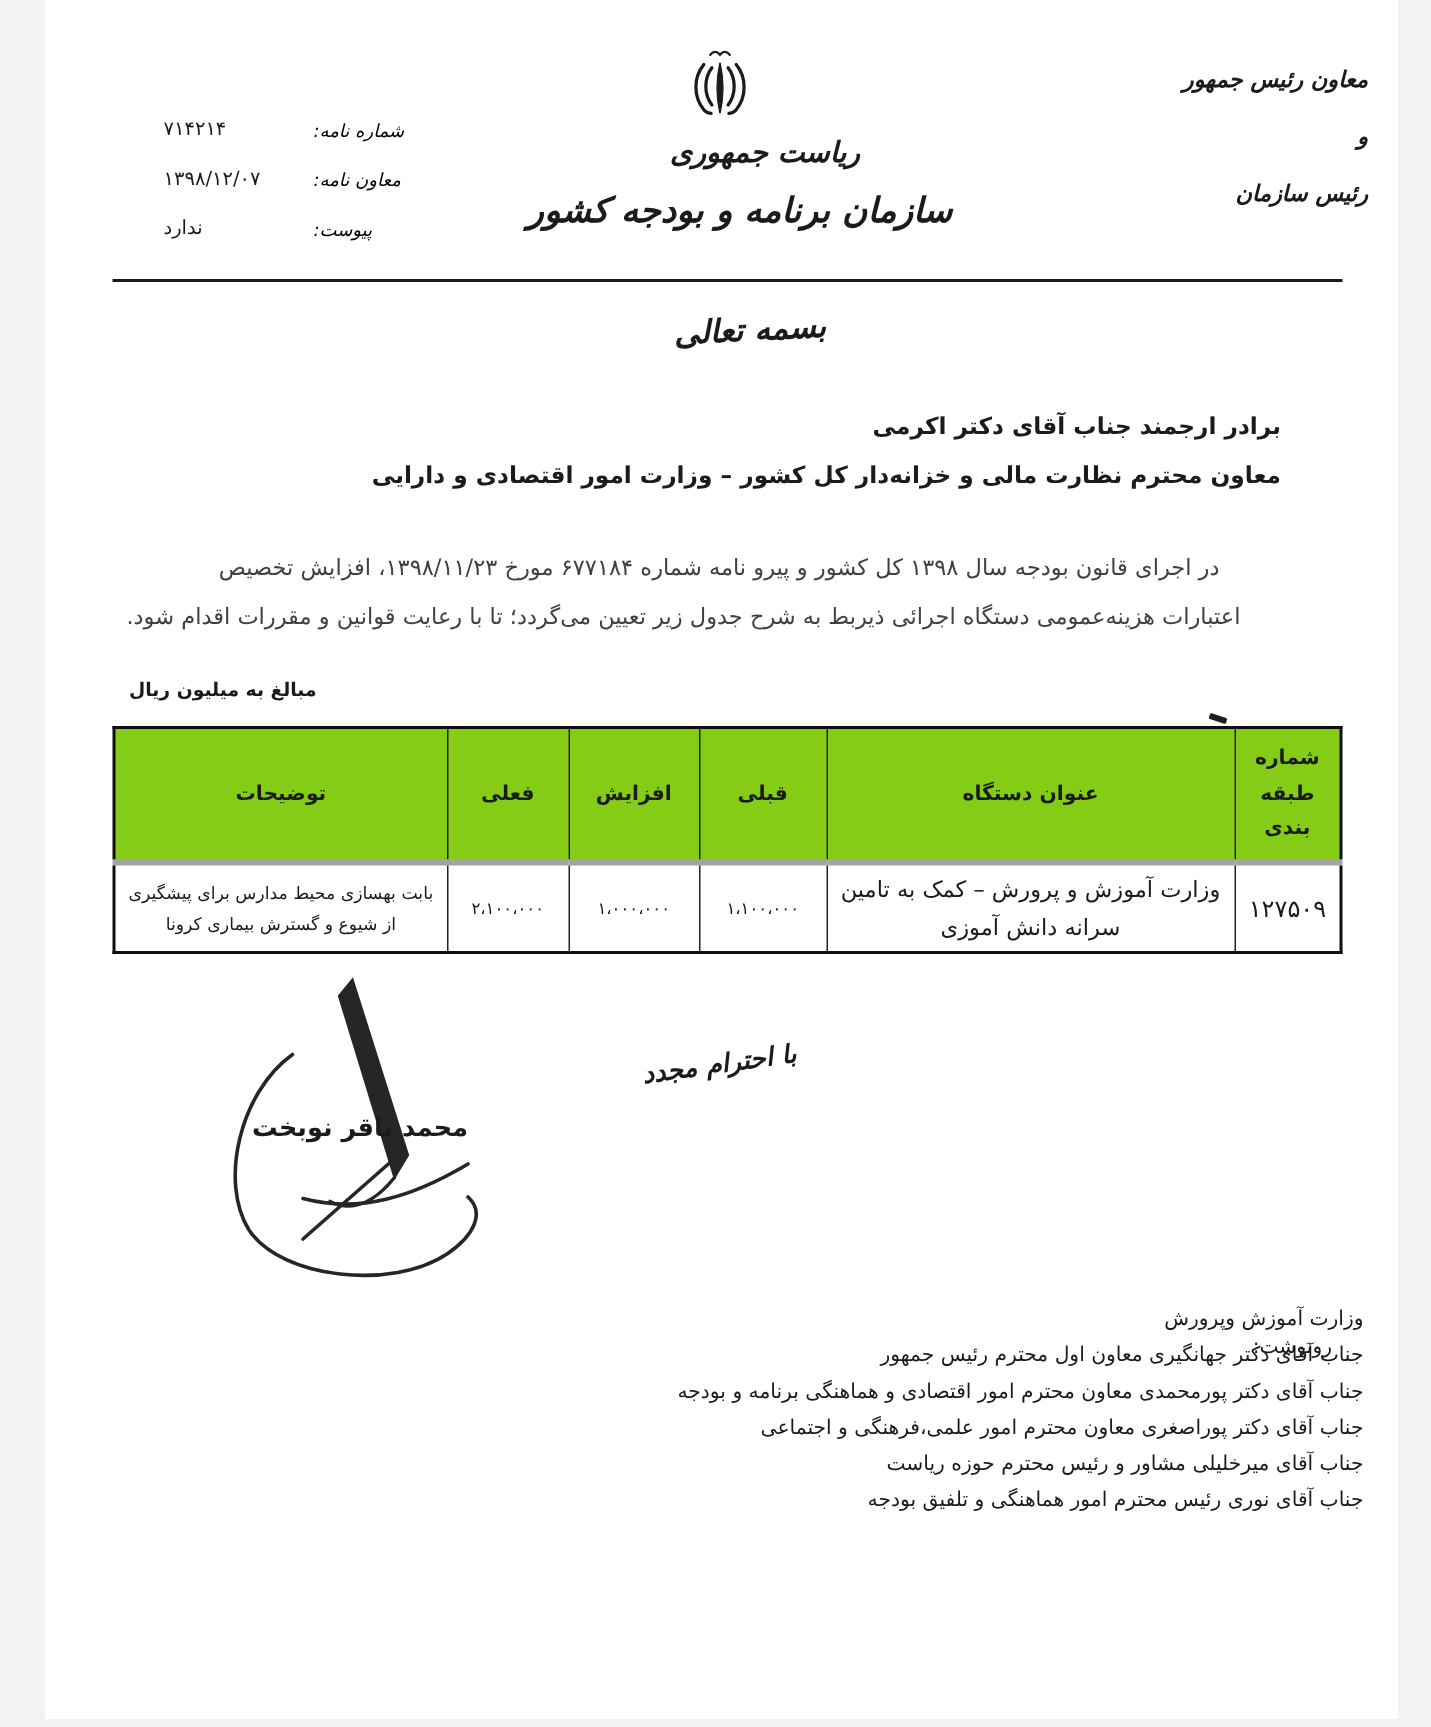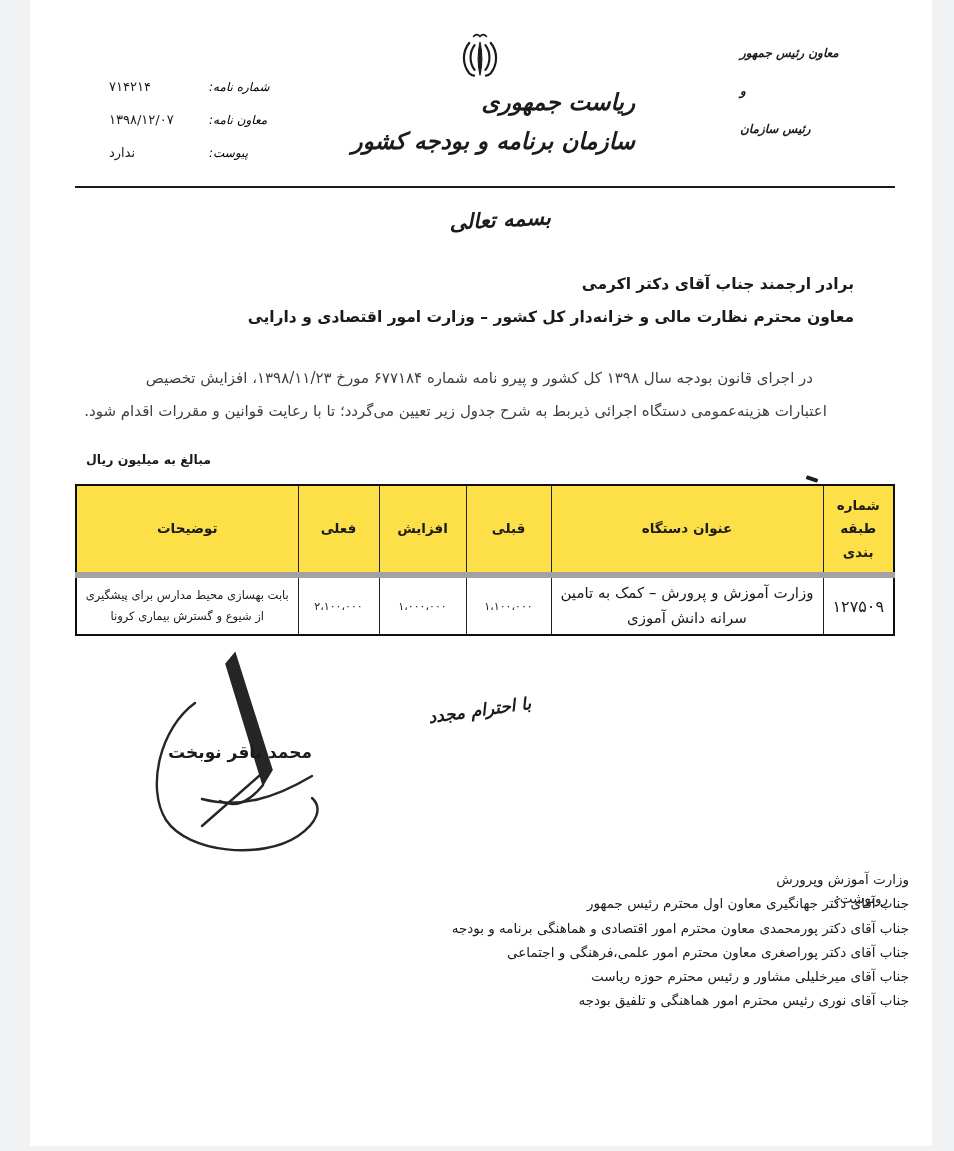--- a/index.html
+++ b/index.html
@@ -10,8 +10,8 @@
   .abs { position:absolute; }
 
   
-  .hdr-right { right:42px; top:34px; width:172px; text-align:left;
-               font-style:italic; font-weight:bold; font-size:12px; line-height:38px; }
+  .hdr-right { right:42px; top:34px; width:172px; text-align:right;
+               font-style:italic; font-weight:bold; font-size:15px; line-height:38px; }
   .emblem { left:452px; top:30px; width:56px; height:54px; }
   .org-block { left:385px; top:86px; width:250px; text-align:center; font-style:italic; font-weight:bold; }
   .org-line1 { font-size:23px; line-height:32px;text-align:right; }

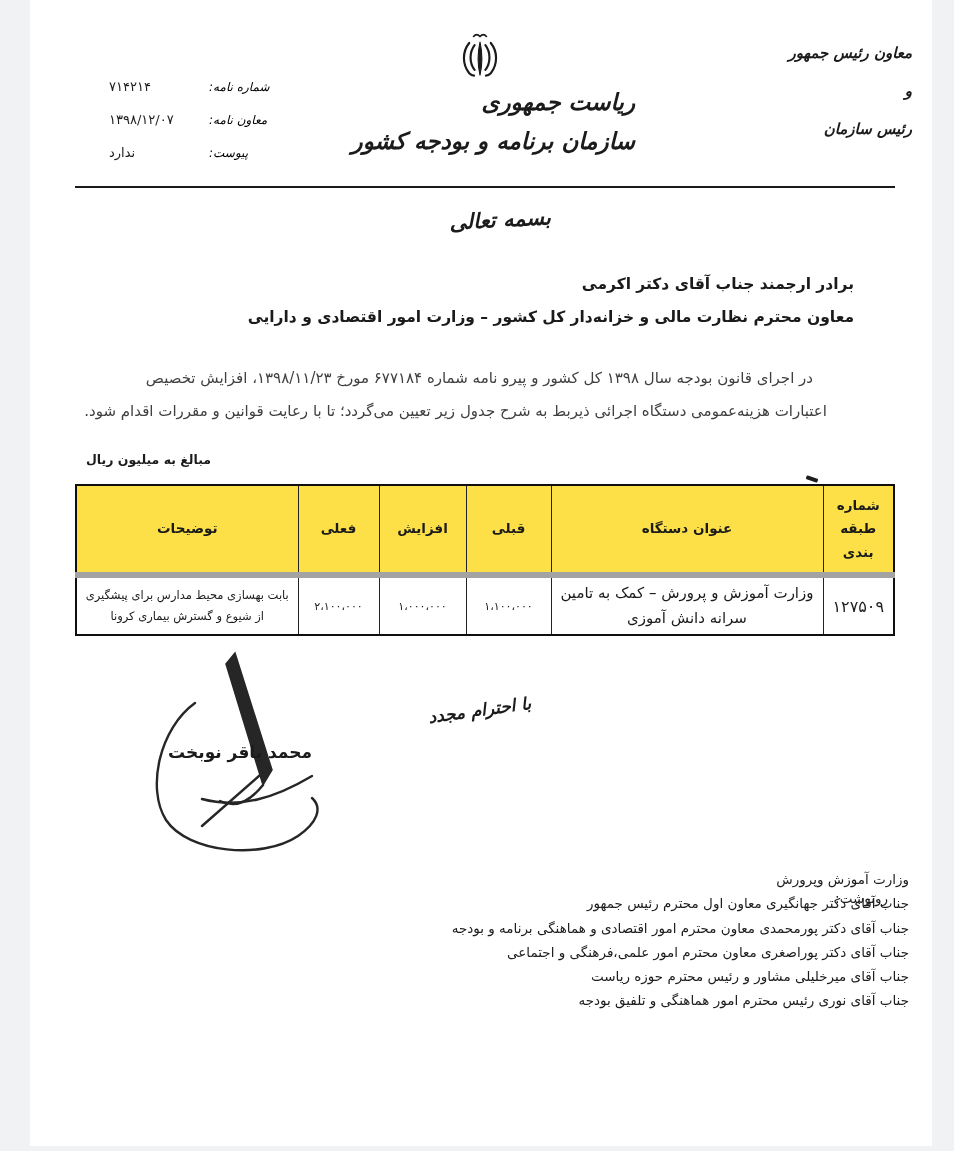--- a/index.html
+++ b/index.html
@@ -14,7 +14,7 @@
                font-style:italic; font-weight:bold; font-size:15px; line-height:38px; }
   .emblem { left:452px; top:30px; width:56px; height:54px; }
   .org-block { left:385px; top:86px; width:250px; text-align:center; font-style:italic; font-weight:bold; }
-  .org-line1 { font-size:23px; line-height:32px;text-align:right; }
+  .org-line1 { font-size:19px; line-height:32px; }
   .org-line2 { font-size:23px; line-height:46px; white-space:nowrap; }
   .fields { left:105px; top:70px; width:192px; }
   .field-row { display:flex; height:33px; align-items:center; }

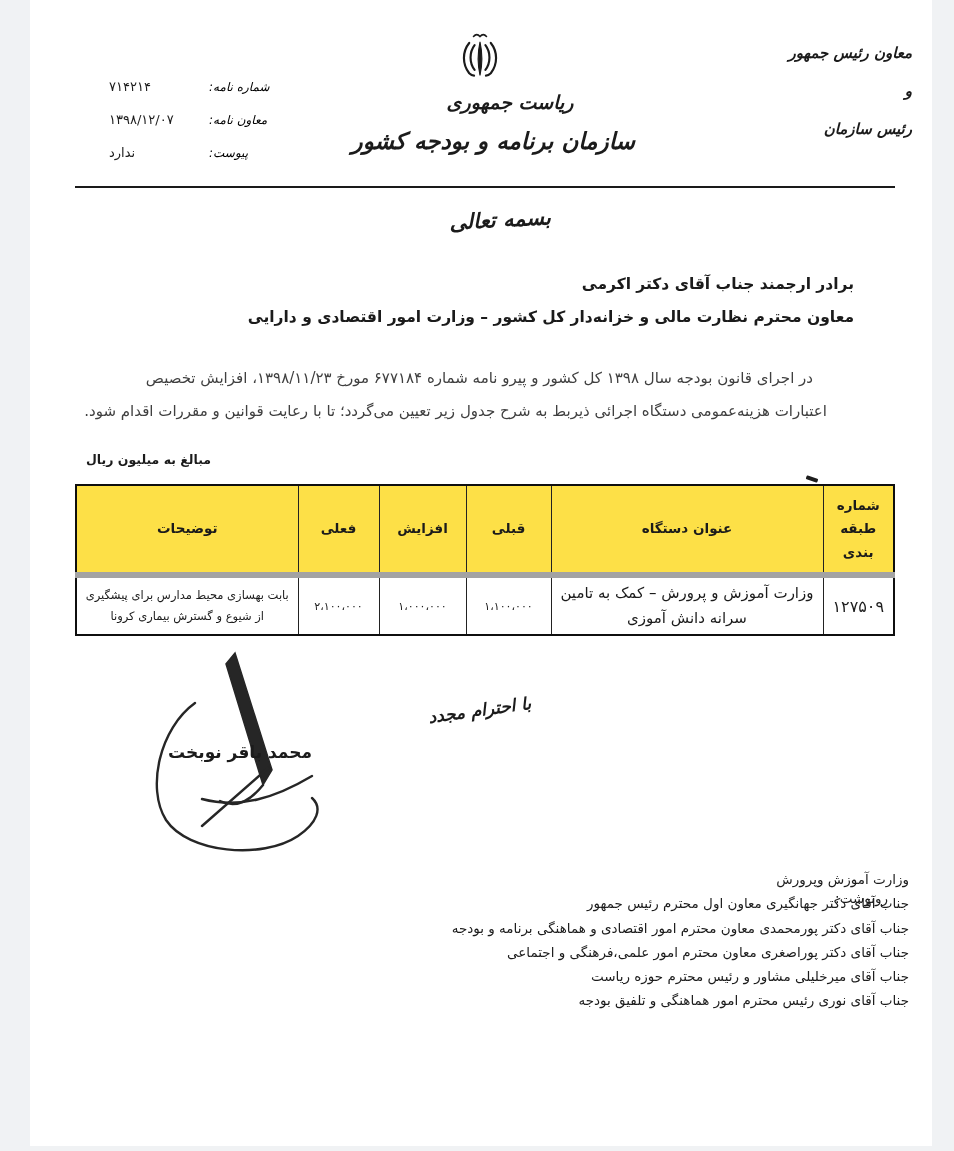--- a/index.html
+++ b/index.html
@@ -37,8 +37,8 @@
                   border-collapse:collapse; table-layout:fixed; direction:rtl; }
   .budget-table th, .budget-table td { border:1px solid #222; vertical-align:middle; text-align:center; padding:2px 6px; }
   .budget-table { border:2px solid #0f0f0f; }
-  .budget-table thead th { background:#fde047; font-weight:bold; font-size:13.5px; height:90px;
-                           border-bottom:6px solid #a3a3a3; line-height:1.75; }
+  .budget-table thead th { background:#84cc16; font-weight:bold; font-size:13.5px; height:90px;
+                           border-bottom:4px solid #a3a3a3; line-height:1.75; }
   .budget-table tbody td { height:60px; background:#fff; }
   .td-code { font-size:16px; }
   .td-title { font-size:15px; line-height:1.65; }

